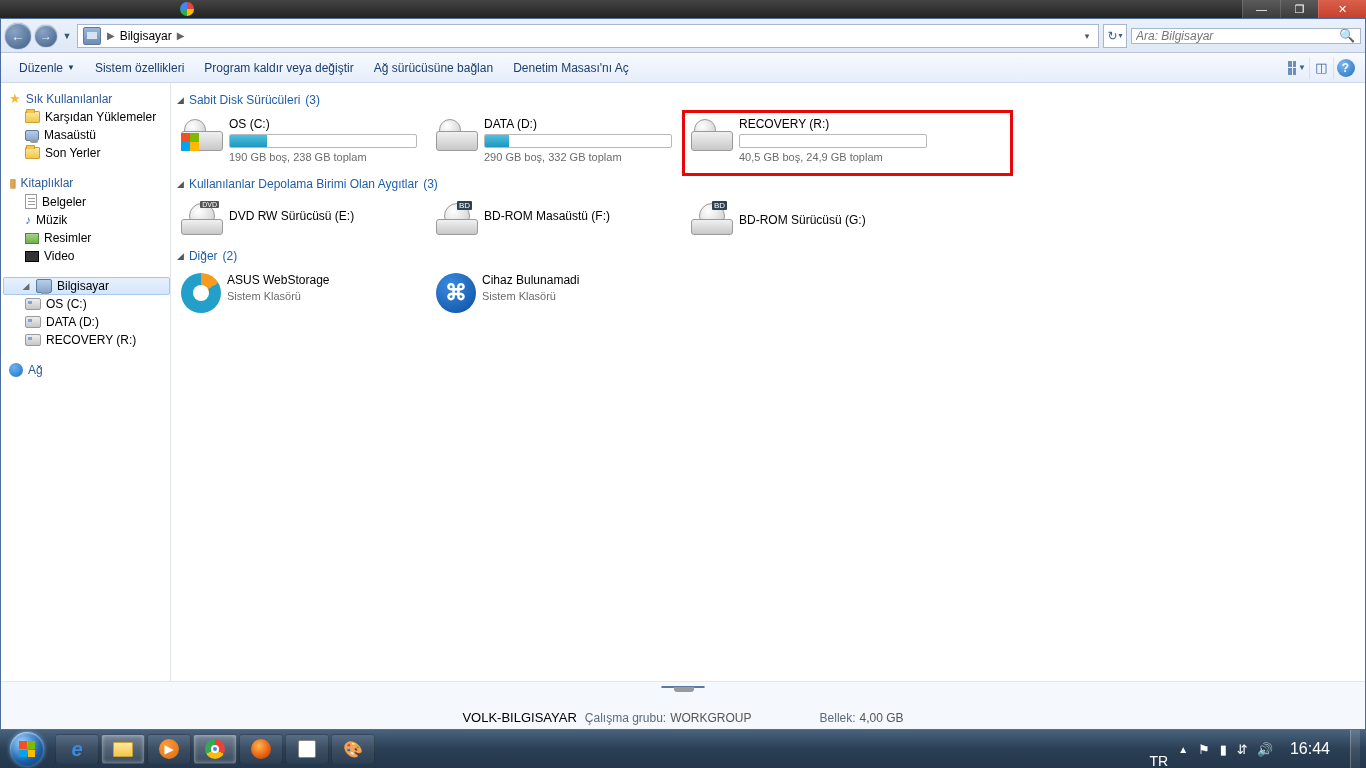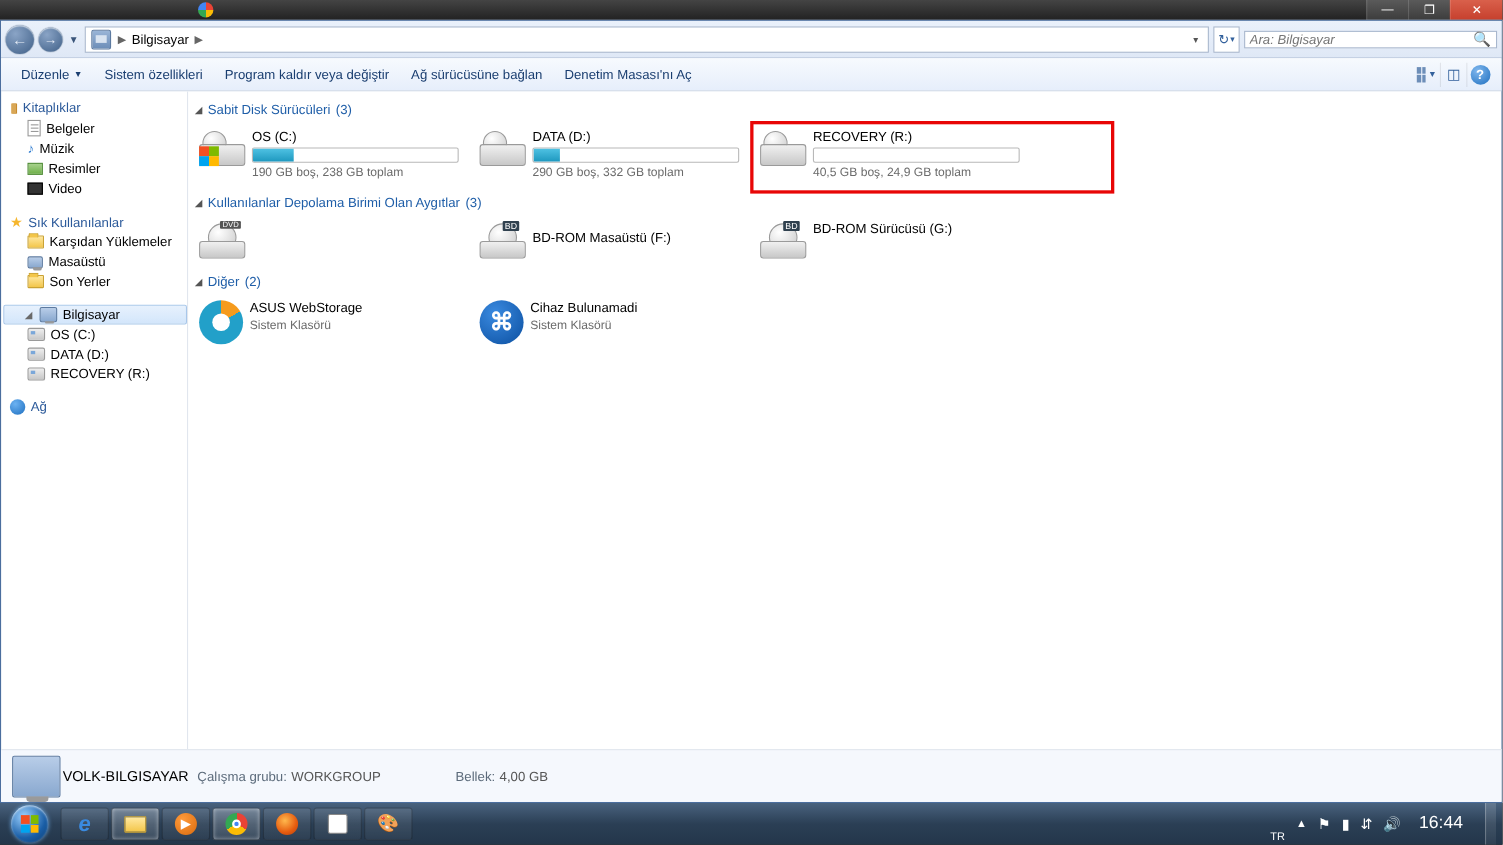--- a/index.html
+++ b/index.html
@@ -175,6 +175,23 @@
   <div class="body">
     <div class="nav">
       <div class="grp">
+        <div class="h fav">
+            <span>Sık Kullanılanlar</span>
+          </div>
+        <div class="row">
+            <span class="folder"></span>
+            <span>Karşıdan Yüklemeler</span>
+          </div>
+        <div class="row">
+            <span class="compico" style="width:14px;height:11px"></span>
+            <span>Masaüstü</span>
+          </div>
+        <div class="row">
+            <span class="folder"></span>
+            <span>Son Yerler</span>
+          </div>
+      </div>
+      <div class="grp">
         <div class="h lib">
             <span>Kitaplıklar</span>
           </div>
@@ -193,23 +210,6 @@
         <div class="row">
             <span style="width:14px;height:11px;background:#333;border:1px solid #000;display:inline-block;position:relative"></span>
             <span>Video</span>
-          </div>
-      </div>
-      <div class="grp">
-        <div class="h fav">
-            <span>Sık Kullanılanlar</span>
-          </div>
-        <div class="row">
-            <span class="folder"></span>
-            <span>Karşıdan Yüklemeler</span>
-          </div>
-        <div class="row">
-            <span class="compico" style="width:14px;height:11px"></span>
-            <span>Masaüstü</span>
-          </div>
-        <div class="row">
-            <span class="folder"></span>
-            <span>Son Yerler</span>
           </div>
       </div>
       <div class="grp">

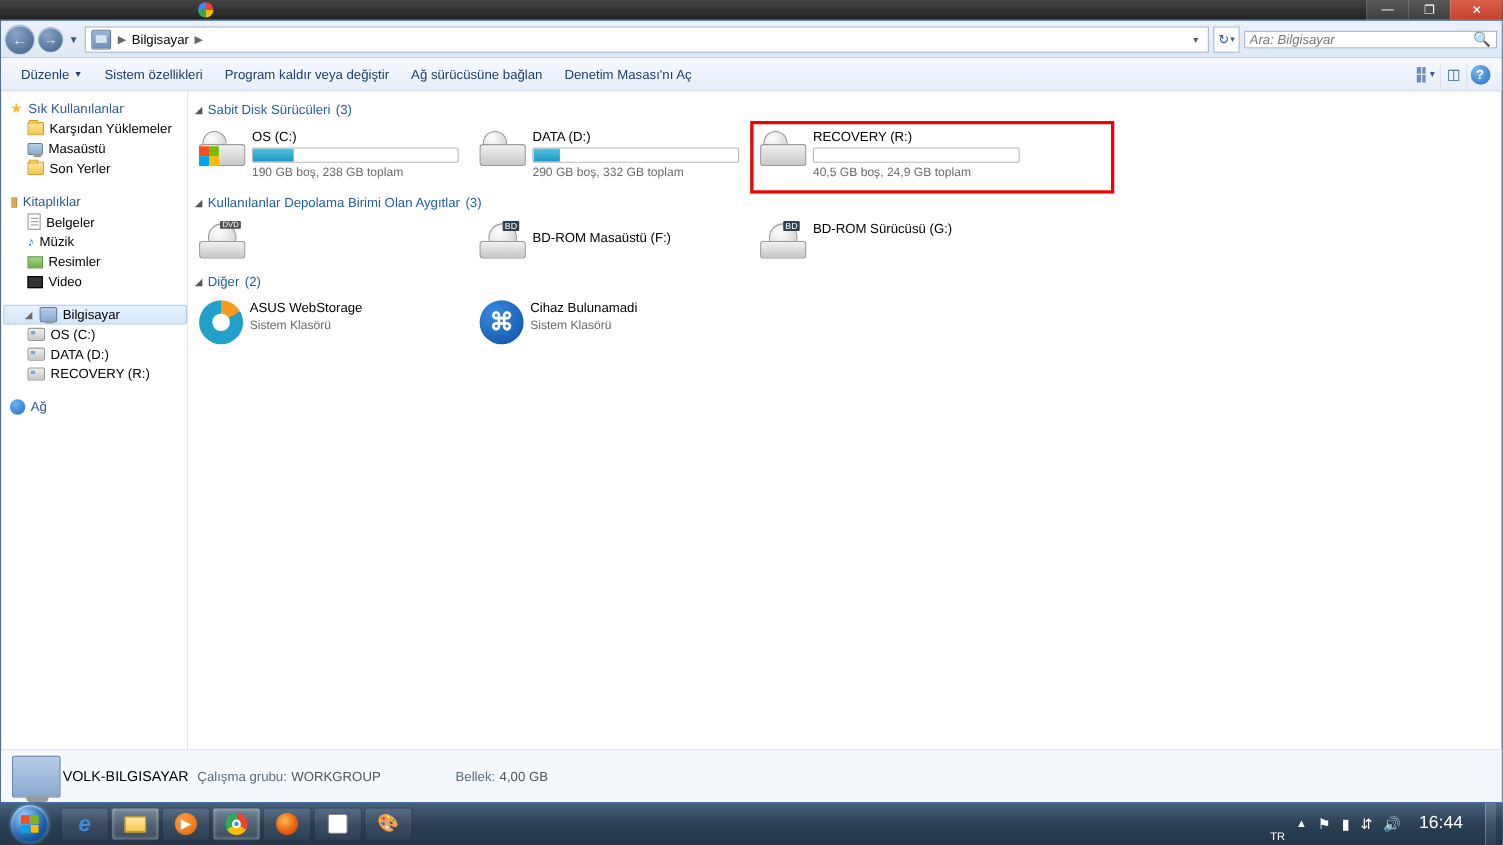--- a/index.html
+++ b/index.html
@@ -305,6 +305,9 @@
               <div class="tray"></div>
               <div class="dvd">DVD</div>
             </div>
+          <div class="tinfo">
+              <div class="tname" style="margin-top:8px">DVD RW Sürücüsü (E:)</div>
+            </div>
         </div>
         <div class="tile">
           <div class="hdd optic">

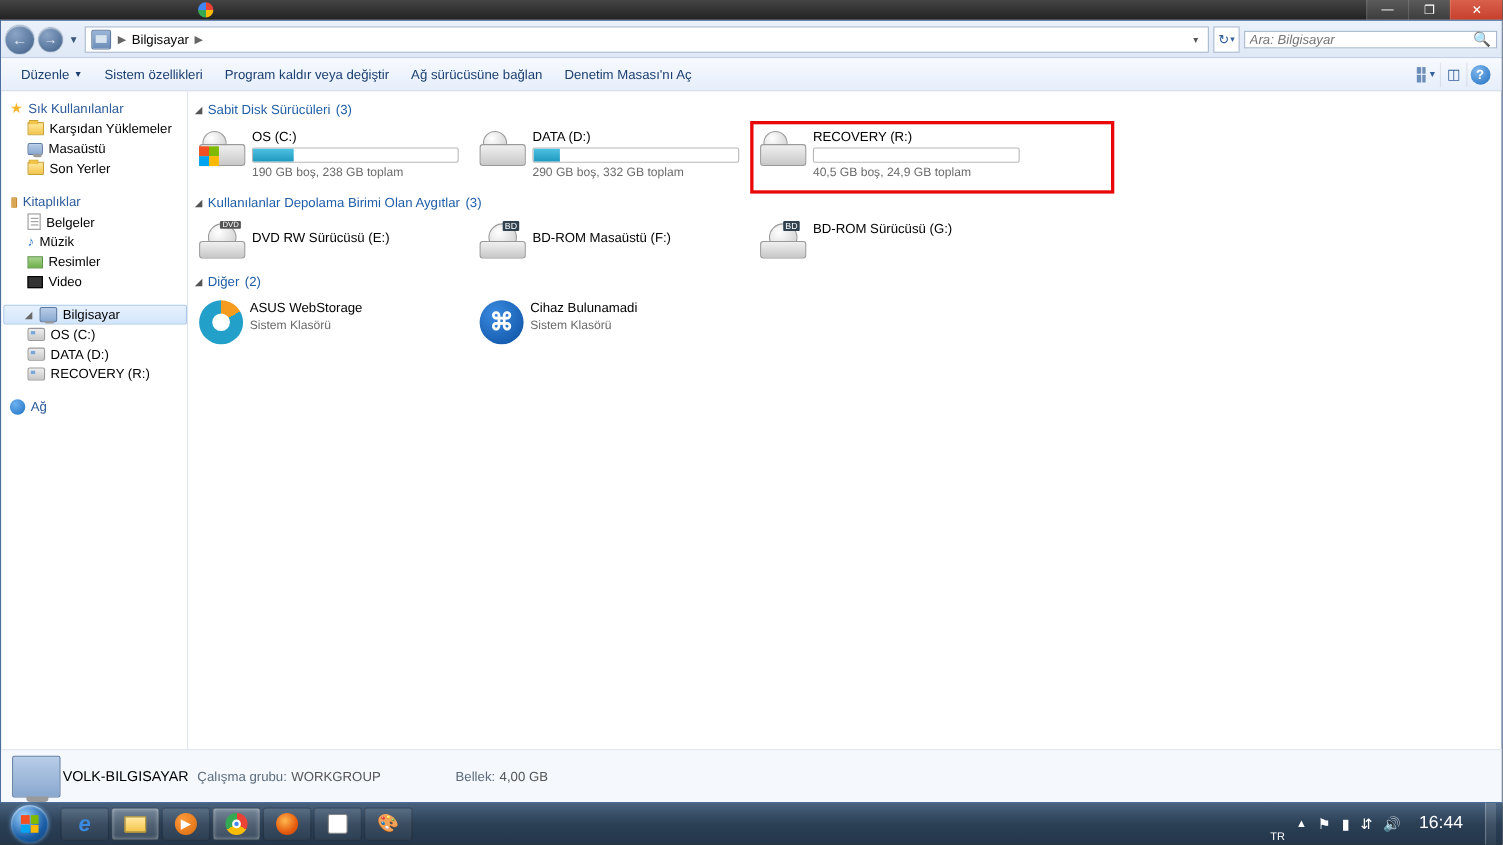--- a/index.html
+++ b/index.html
@@ -326,7 +326,7 @@
               <div class="bd">BD</div>
             </div>
           <div class="tinfo">
-              <div class="tname" style="margin-top:0">BD-ROM Sürücüsü (G:)</div>
+              <div class="tname" style="margin-top:12px">BD-ROM Sürücüsü (G:)</div>
             </div>
         </div>
       </div>

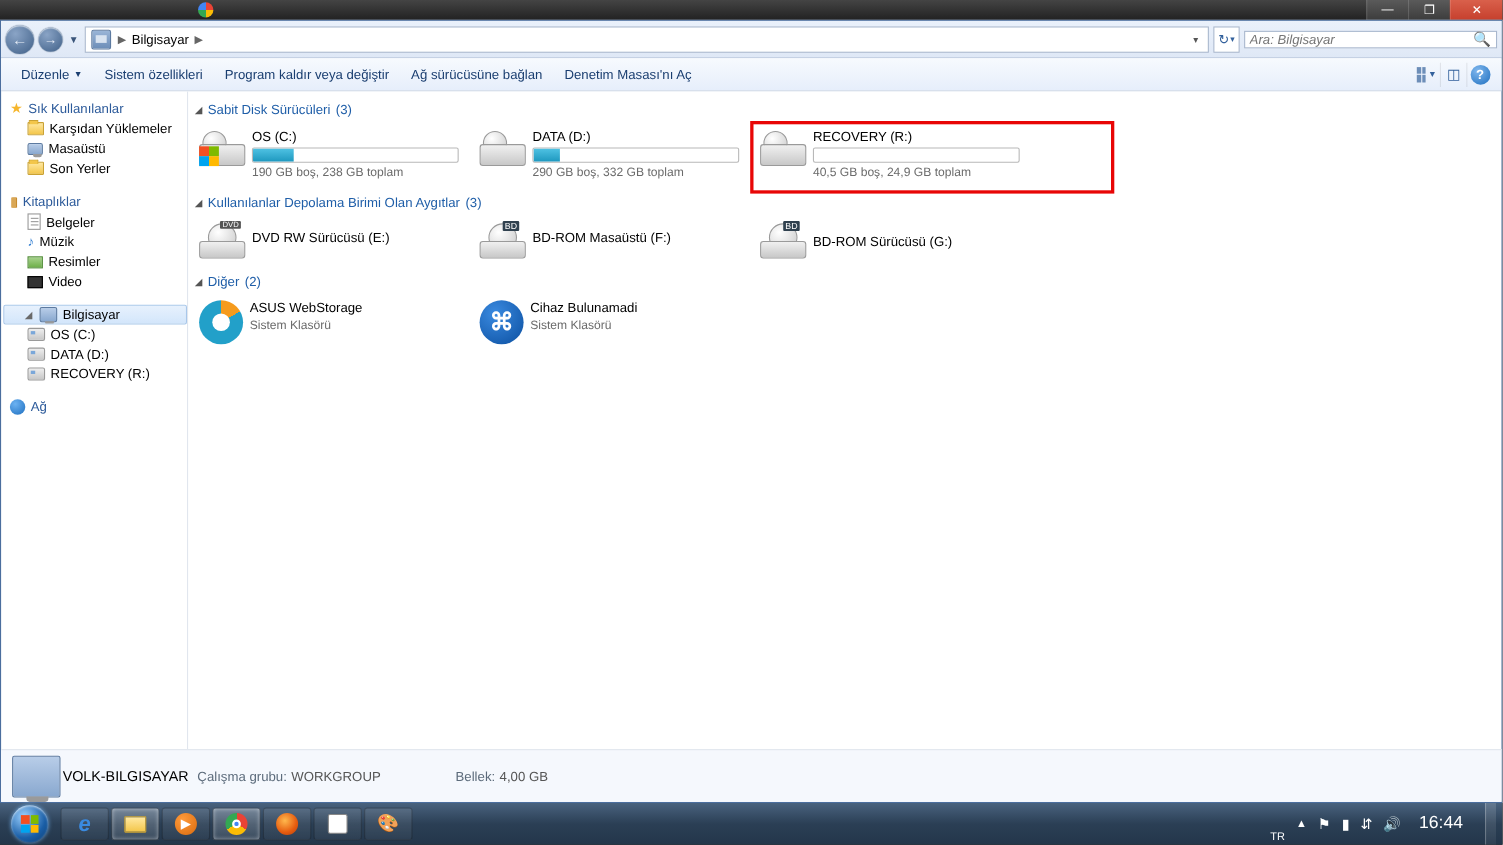--- a/index.html
+++ b/index.html
@@ -91,7 +91,7 @@
 .btico{width:40px;height:40px;border-radius:50%;background:radial-gradient(circle at 35% 30%, #3a8ae0,#0b4fa0);display:flex;align-items:center;justify-content:center;color:#fff;font-size:22px;font-weight:bold;}
 
 
-.details { height:48px; border-top:1px solid #e1e6ee; display:flex; align-items:center; padding:4px 10px; gap:2px; background:#f5f8fd;}
+.details { height:48px; border-top:1px solid #e1e6ee; display:flex; align-items:center; padding:4px 10px; gap:22px; background:#f5f8fd;flex-direction:column;}
 .details .thumb{width:44px;height:38px;background:linear-gradient(#b8cde8,#89a8cf);border:1px solid #5c7aa0;border-radius:2px;position:relative;}
 .details .thumb::after{content:"";position:absolute;left:12px;bottom:-5px;width:20px;height:5px;background:#9a9a9a;border-radius:0 0 3px 3px;}
 .details .meta { display:flex; flex-direction:column; gap:1px;}

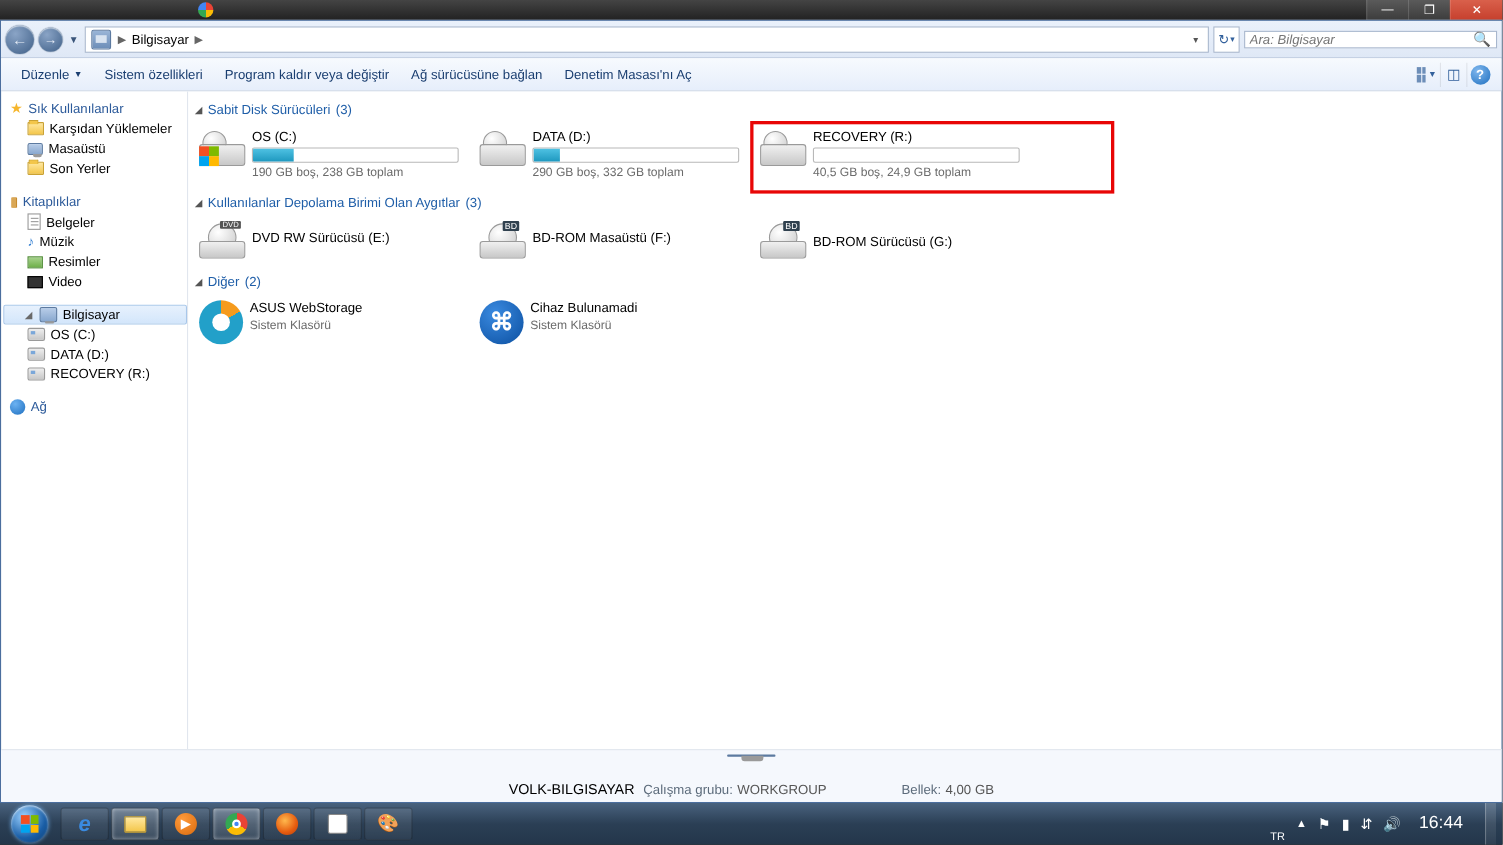--- a/index.html
+++ b/index.html
@@ -108,7 +108,7 @@
 .tbtn{width:44px;height:30px;margin:0 1px;border-radius:3px;display:flex;align-items:center;justify-content:center;background:linear-gradient(rgba(255,255,255,.12),rgba(255,255,255,.04));border:1px solid rgba(0,0,0,.25);}
 .tbtn.on{background:linear-gradient(rgba(255,255,255,.28),rgba(255,255,255,.1));box-shadow:inset 0 0 4px rgba(255,255,255,.5);}
 .tray{margin-left:auto;display:flex;align-items:center;gap:10px;color:#fff;}
-.tray .lang{font-size:10px;margin-top:24px;}
+.tray .lang{font-size:14px;margin-top:24px;}
 .tray .tri{font-size:10px;}
 .tray .clock{font-size:16px;padding:0 6px;}
 .tray .peek{width:10px;height:38px;border-left:1px solid rgba(255,255,255,.25);background:linear-gradient(rgba(255,255,255,.15),rgba(255,255,255,.05));margin-left:4px;}

